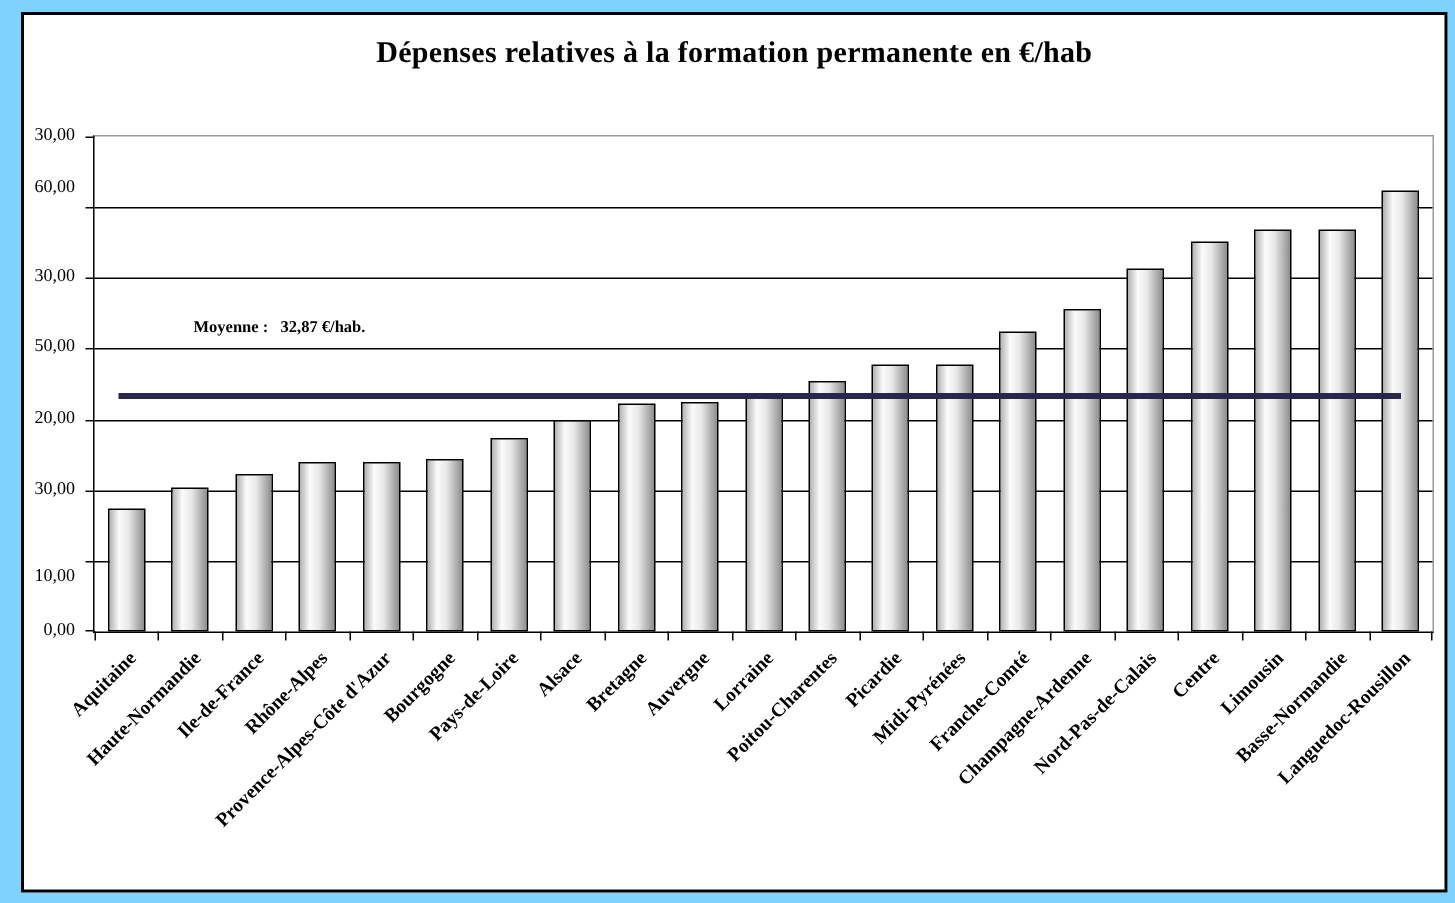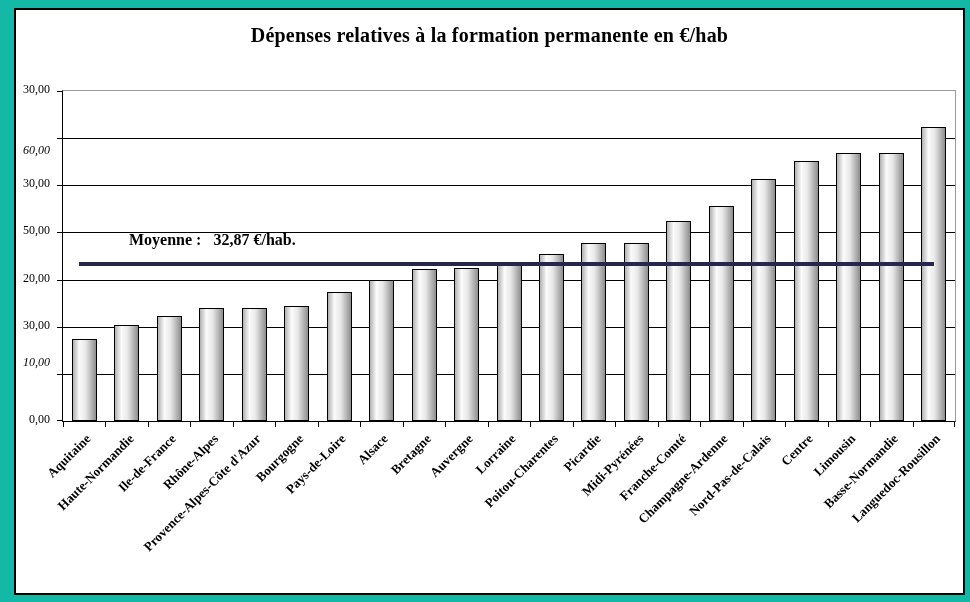--- a/index.html
+++ b/index.html
@@ -3,7 +3,7 @@
 <meta charset="utf-8">
 <style>
   html,body{margin:0;padding:0;background:#ffffff;}
-  .canvas{position:relative;width:970px;height:602px;background:#14b8a6;
+  .canvas{position:relative;width:970px;height:602px;background:#7dd3fc;
           font-family:"Liberation Serif", serif;overflow:hidden;}
   .frame{position:absolute;left:14px;top:8px;width:947px;height:583px;
          border:2px solid #000;background:#fff;}

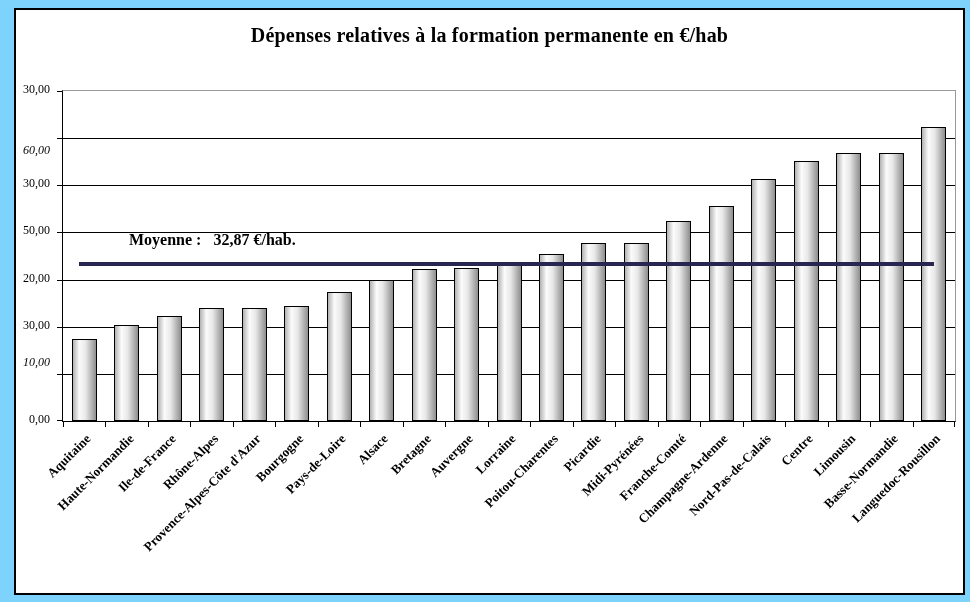--- a/index.html
+++ b/index.html
@@ -101,7 +101,7 @@
         <div class="ylabel" style="top: 180.571px;">20,00</div>
         <div class="ylabel" style="top: 133.429px;">50,00</div>
         <div class="ylabel" style="top: 86.2857px;">30,00</div>
-        <div class="ylabel" style="top: 53px; font-style: italic;">60,00</div>
+        <div class="ylabel" style="top: 27px;">60,00</div>
         <div class="ylabel" style="top: -8px;">30,00</div>
       </div>
     <div class="xlabels">

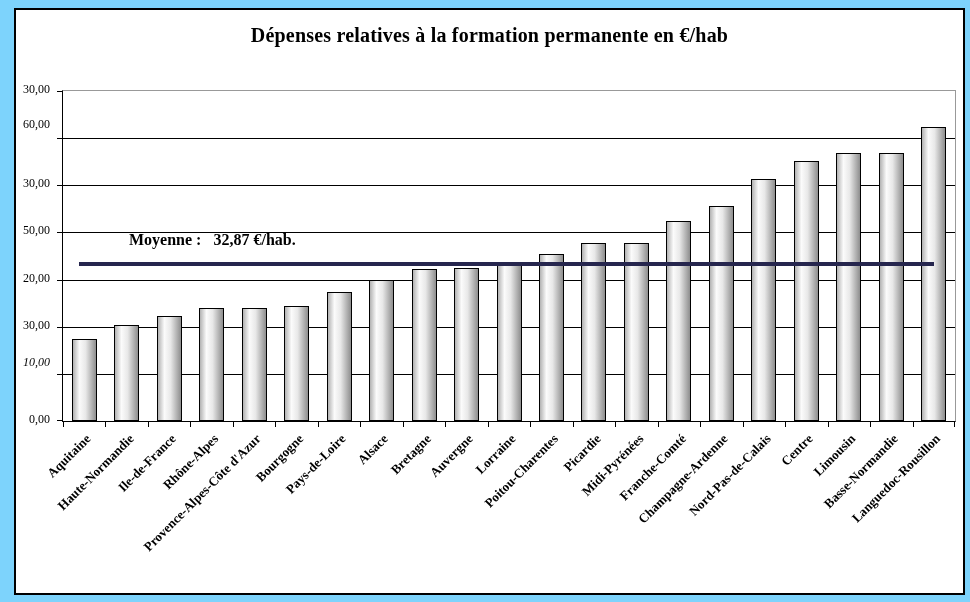--- a/index.html
+++ b/index.html
@@ -17,7 +17,7 @@
        border:1px solid #000;
        background:linear-gradient(90deg,#b2b2b2 0%,#fbfbfb 28%,#e8e8e8 55%,#8e8e8e 100%);}
   .mean-line{position:absolute;height:4px;background:#26264E;z-index:5;}
-  .mean-label{position:absolute;left:66px;top:140px;font-size:16px;font-weight:bold;
+  .mean-label{position:absolute;left:66px;top:121px;font-size:11px;font-weight:bold;
               color:#000;z-index:6;white-space:pre;text-align:right;}
   .ylabels{position:absolute;left:0;top:80px;width:40px;height:340px;}
   .ylabel{position:absolute;right:6px;font-size:12px;color:#000;white-space:nowrap;}

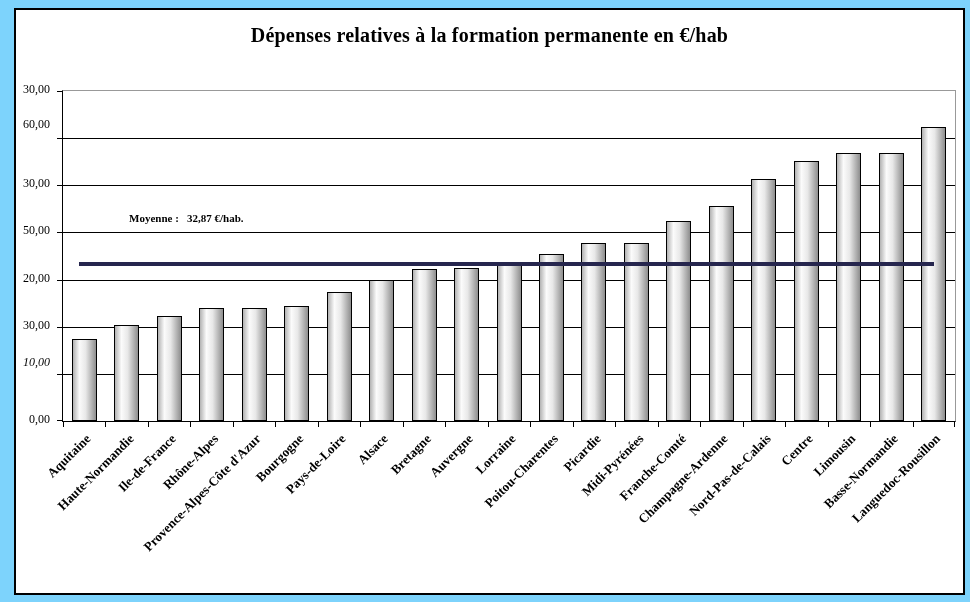--- a/index.html
+++ b/index.html
@@ -96,7 +96,7 @@
       </div>
     <div class="ylabels">
         <div class="ylabel" style="top: 322px;">0,00</div>
-        <div class="ylabel" style="top: 265px; font-style: italic;">10,00</div>
+        <div class="ylabel" style="top: 286px;">10,00</div>
         <div class="ylabel" style="top: 227.714px;">30,00</div>
         <div class="ylabel" style="top: 180.571px;">20,00</div>
         <div class="ylabel" style="top: 133.429px;">50,00</div>

